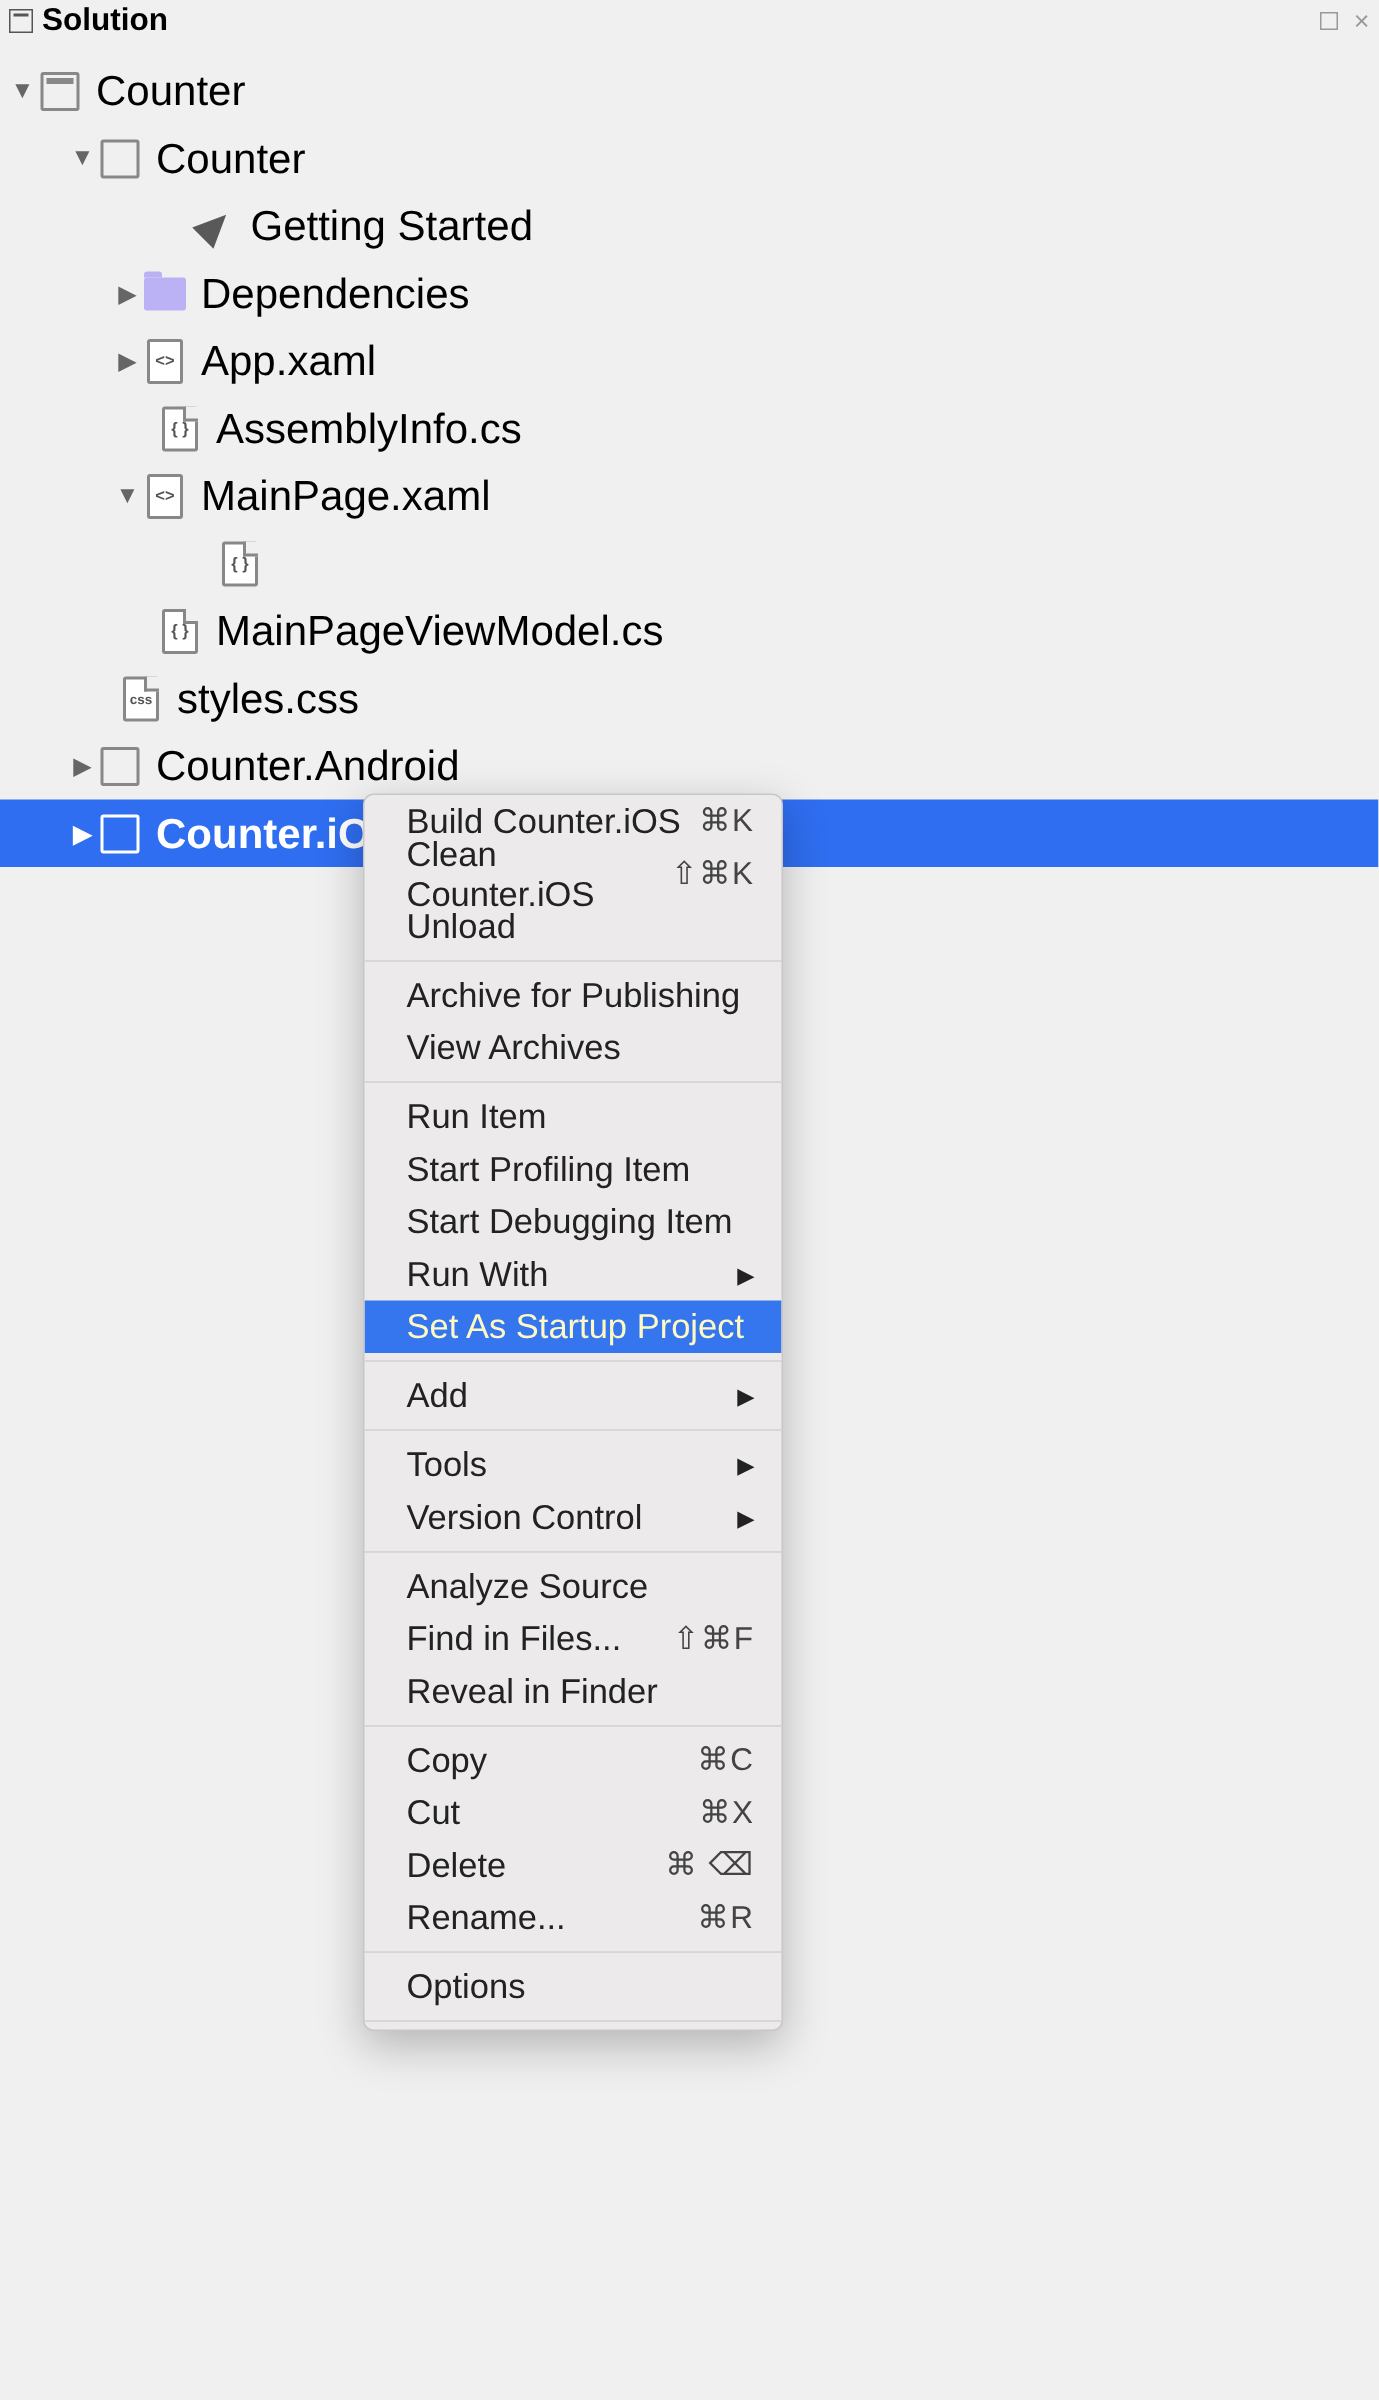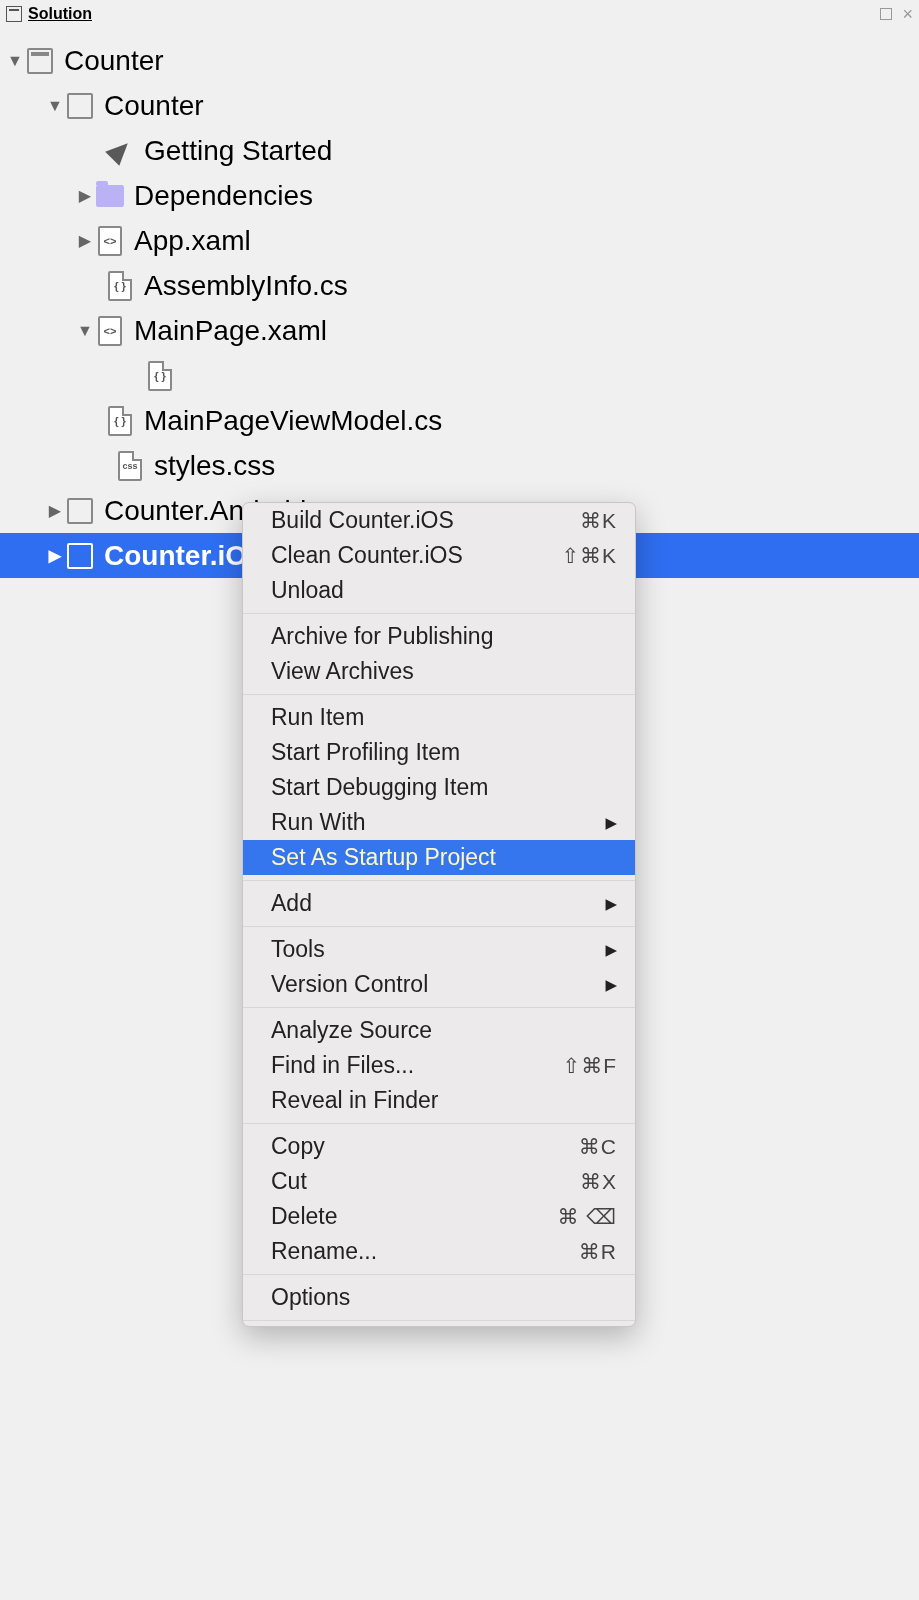--- a/index.html
+++ b/index.html
@@ -28,8 +28,7 @@
   }
   .header-title {
     font-weight: bold;
-    font-size: 16px;
-    text-decoration: underline;
+    font-size: 21px;
   }
   .header-right {
     margin-left: auto;

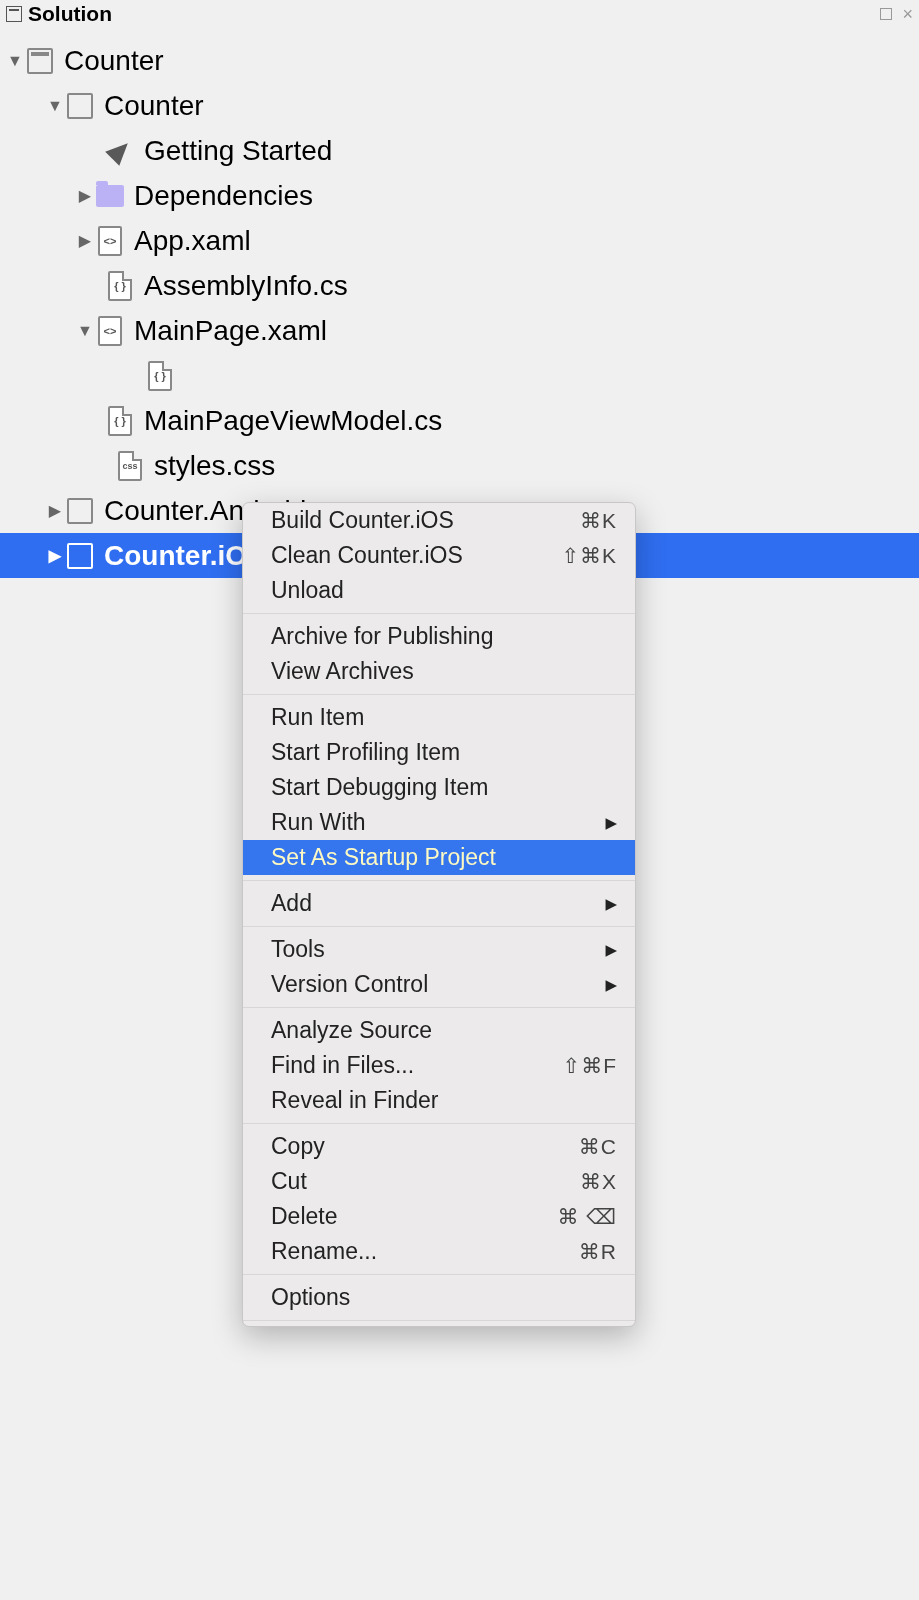--- a/index.html
+++ b/index.html
@@ -159,7 +159,7 @@
     <span>Counter</span>
   </div>
 
-  <div class="node" style="padding-left:86px">
+  <div class="node" style="padding-left:109px">
     <span class="arrow"></span>
     <span class="icon">
         <span class="rocket"></span>

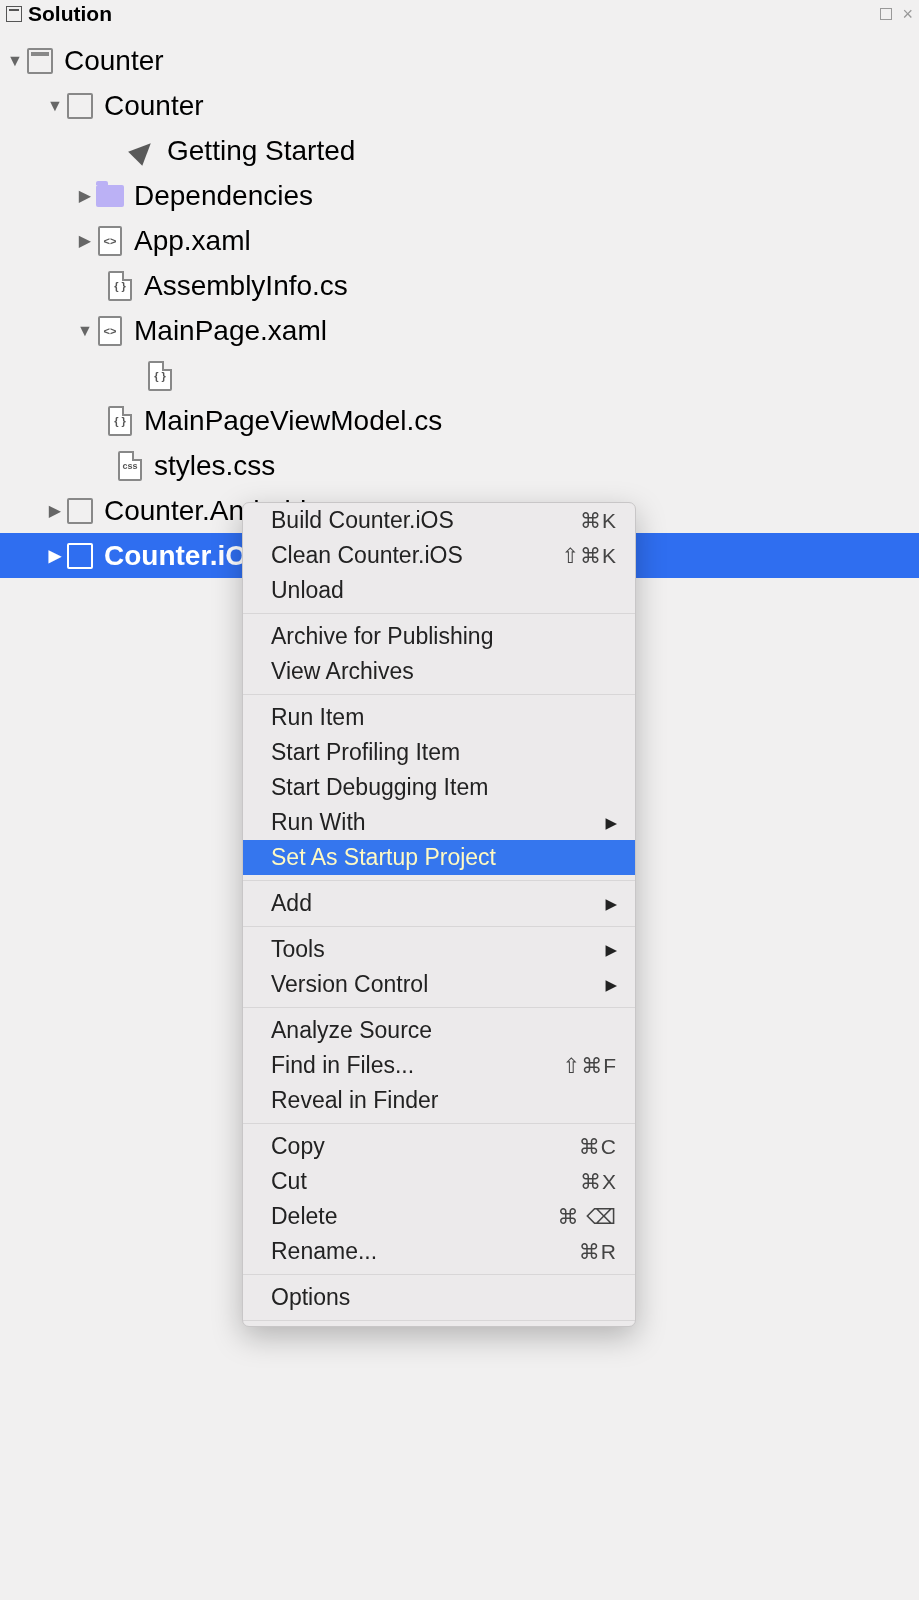--- a/index.html
+++ b/index.html
@@ -214,7 +214,7 @@
     <span>MainPageViewModel.cs</span>
   </div>
 
-  <div class="node" style="padding-left:96px">
+  <div class="node" style="padding-left:60px">
     <span class="arrow"></span>
     <span class="icon">
         <span class="file-icon corner" style="font-size:9px">css</span>

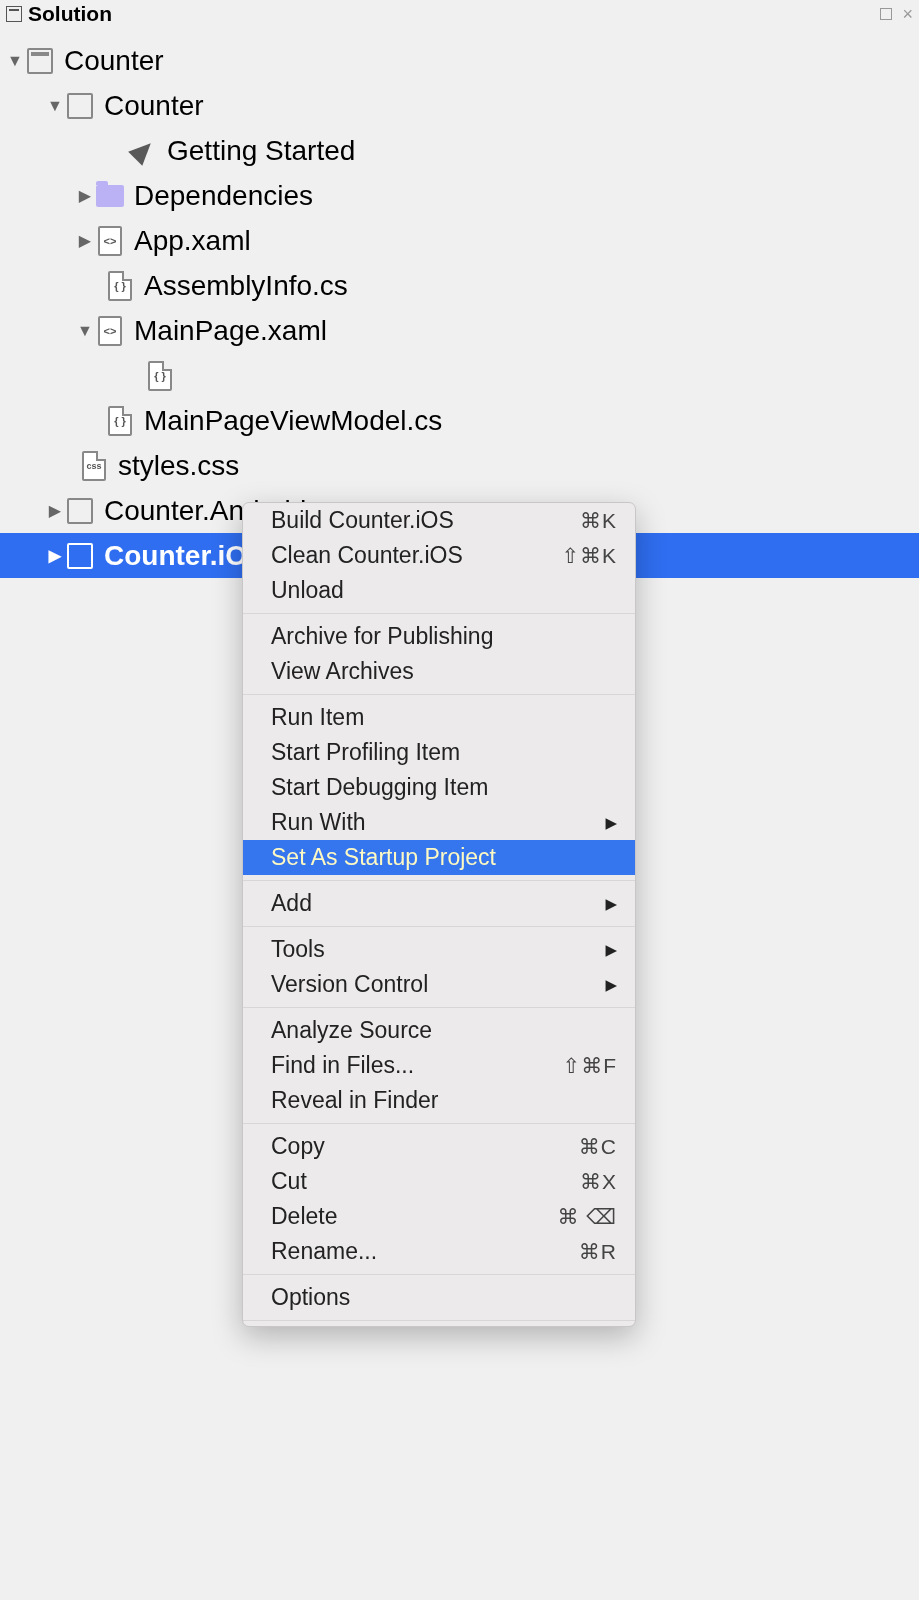--- a/index.html
+++ b/index.html
@@ -102,8 +102,8 @@
   .ctxmenu {
     position: absolute;
     left: 242px;
-    top: 502px;
-    width: 394px;
+    top: 529px;
+    width: 280px;
     background: #eceaeb;
     border: 1px solid #c8c6c7;
     border-radius: 7px;

